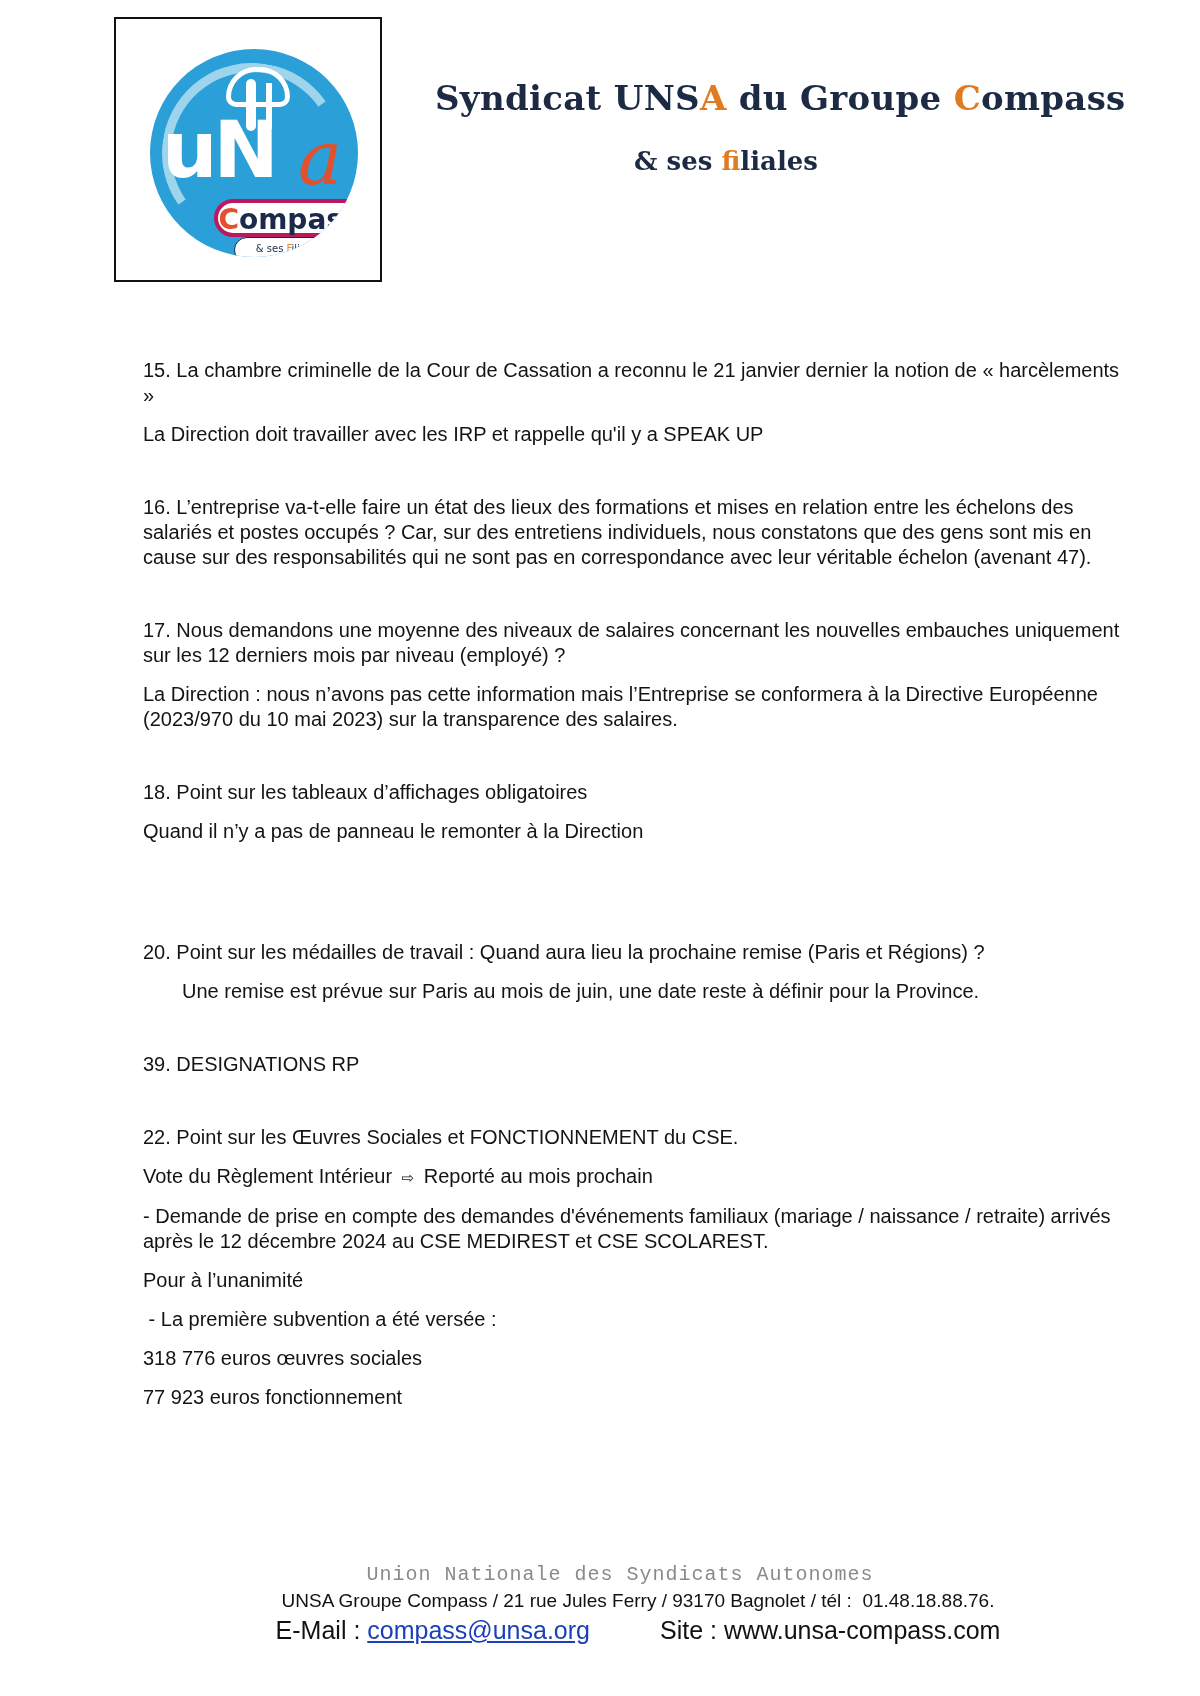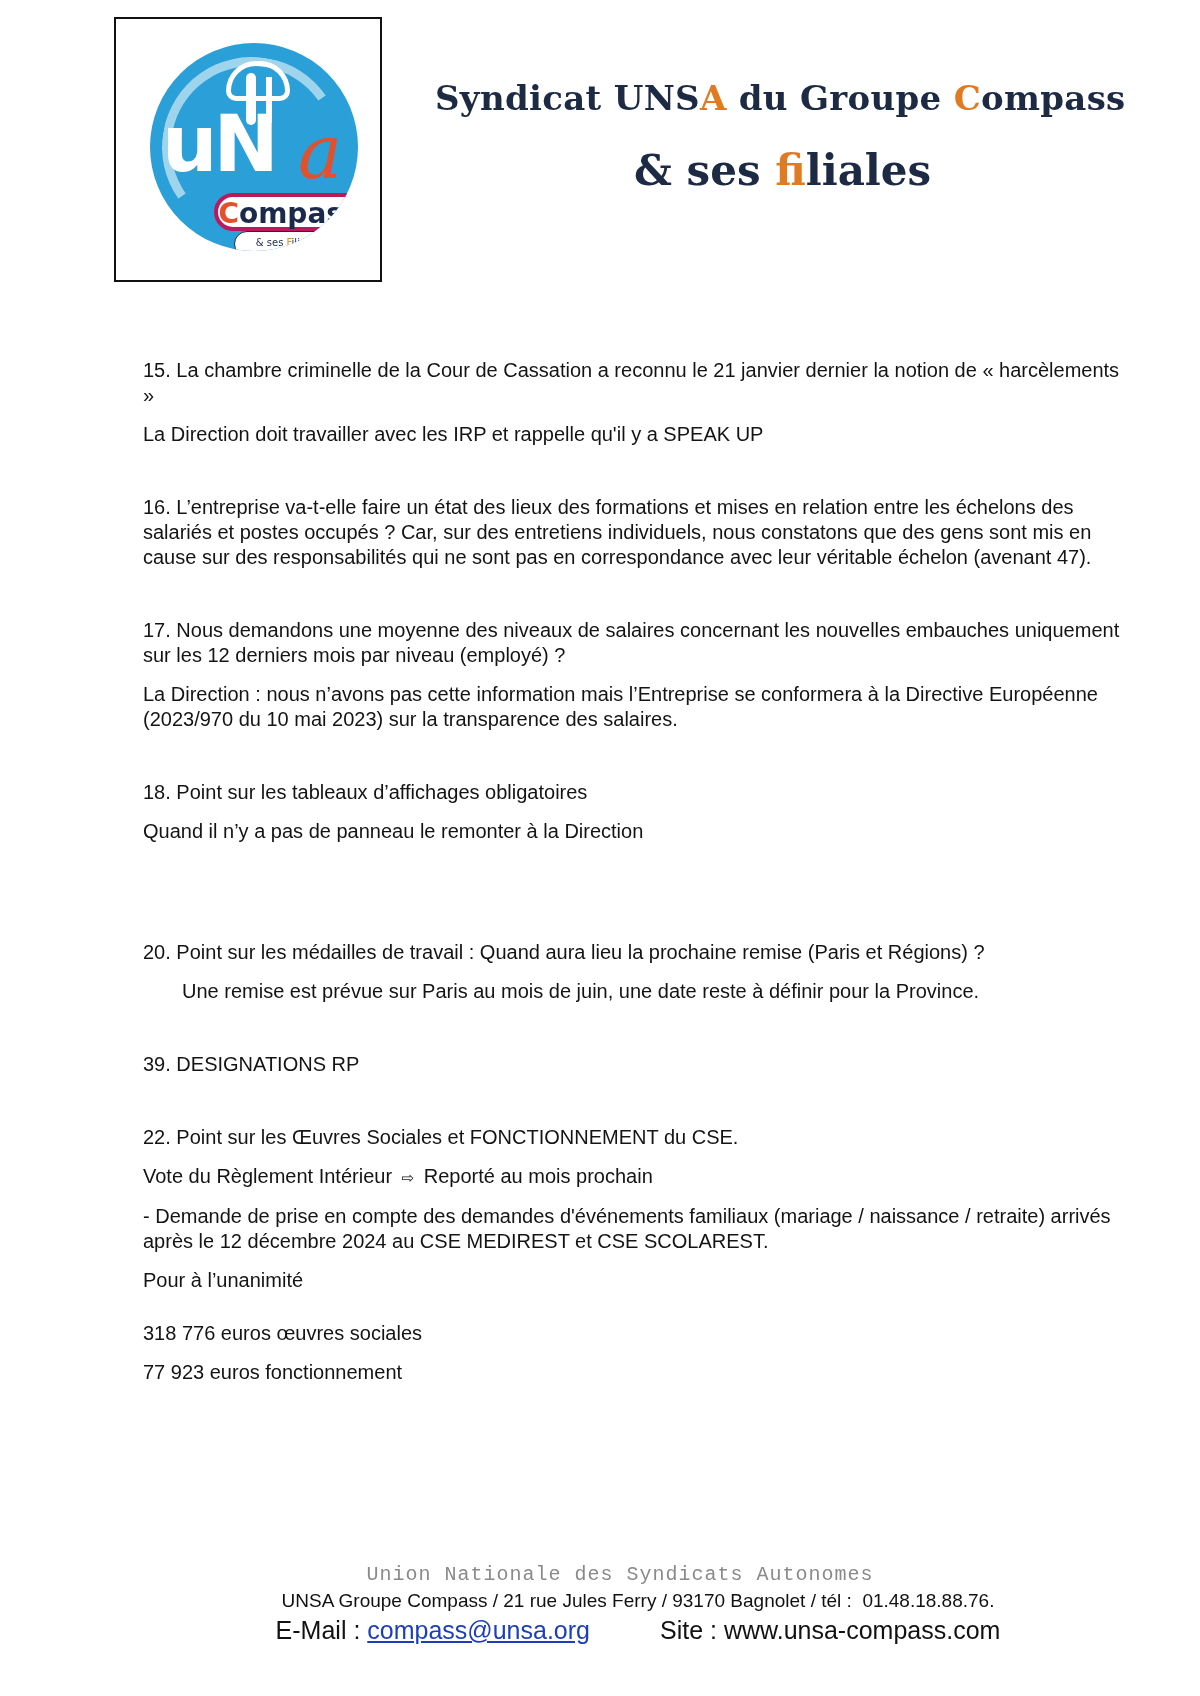--- a/index.html
+++ b/index.html
@@ -12,7 +12,7 @@
       border: 2px solid #111; box-sizing: border-box; background: #fff;
     }
     .logo-circle {
-      position: absolute; left: 34px; top: 24px; width: 208px; height: 208px;
+      position: absolute; left: 34px; top: 30px; width: 208px; height: 208px;
       border-radius: 50%; background: #2a9fd8; overflow: hidden;
     }
     .logo-arc {

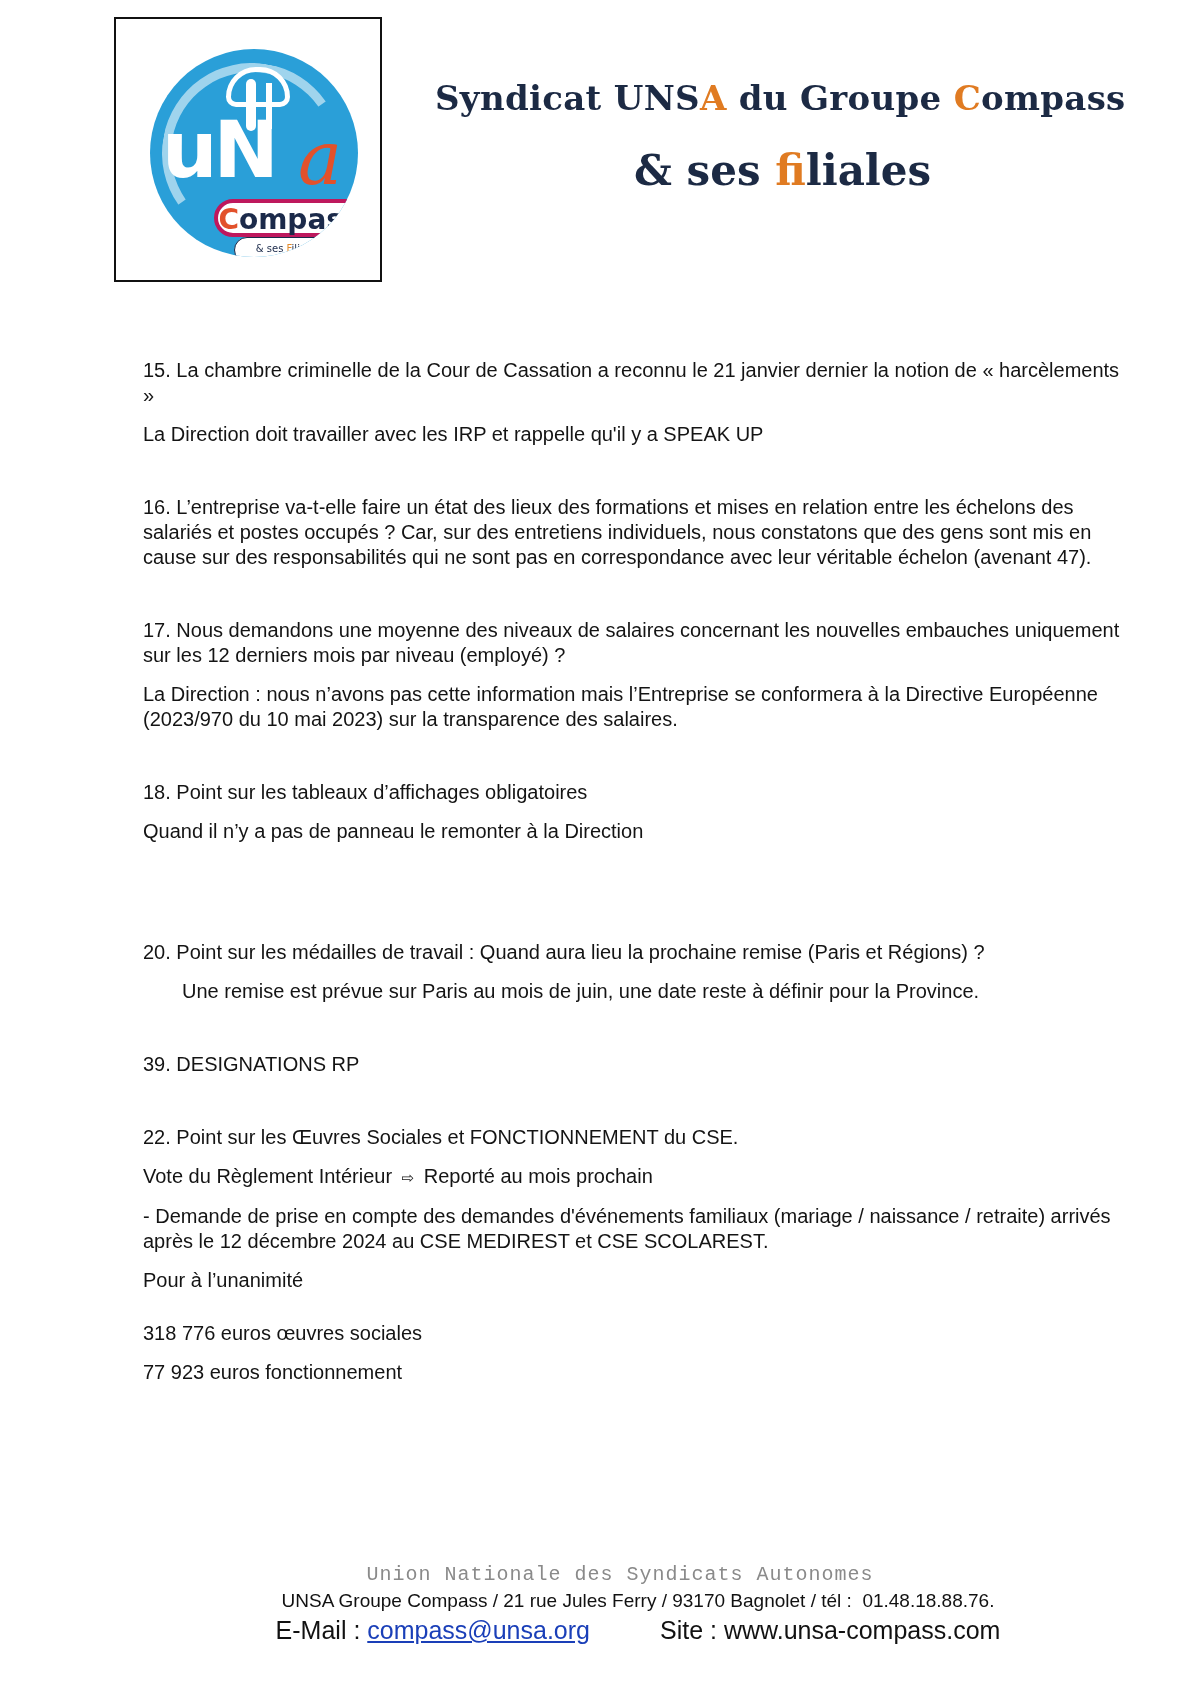--- a/index.html
+++ b/index.html
@@ -66,7 +66,7 @@
     .header-sub {
       position: absolute; left: 634px; top: 146px;
       font-family: "DejaVu Serif", serif; font-weight: bold;
-      font-size: 42px; color: #1c2a44; white-space: nowrap;
+      font-size: 26px; color: #1c2a44; white-space: nowrap;
     }
     .orange { color: #e07b22; }
 

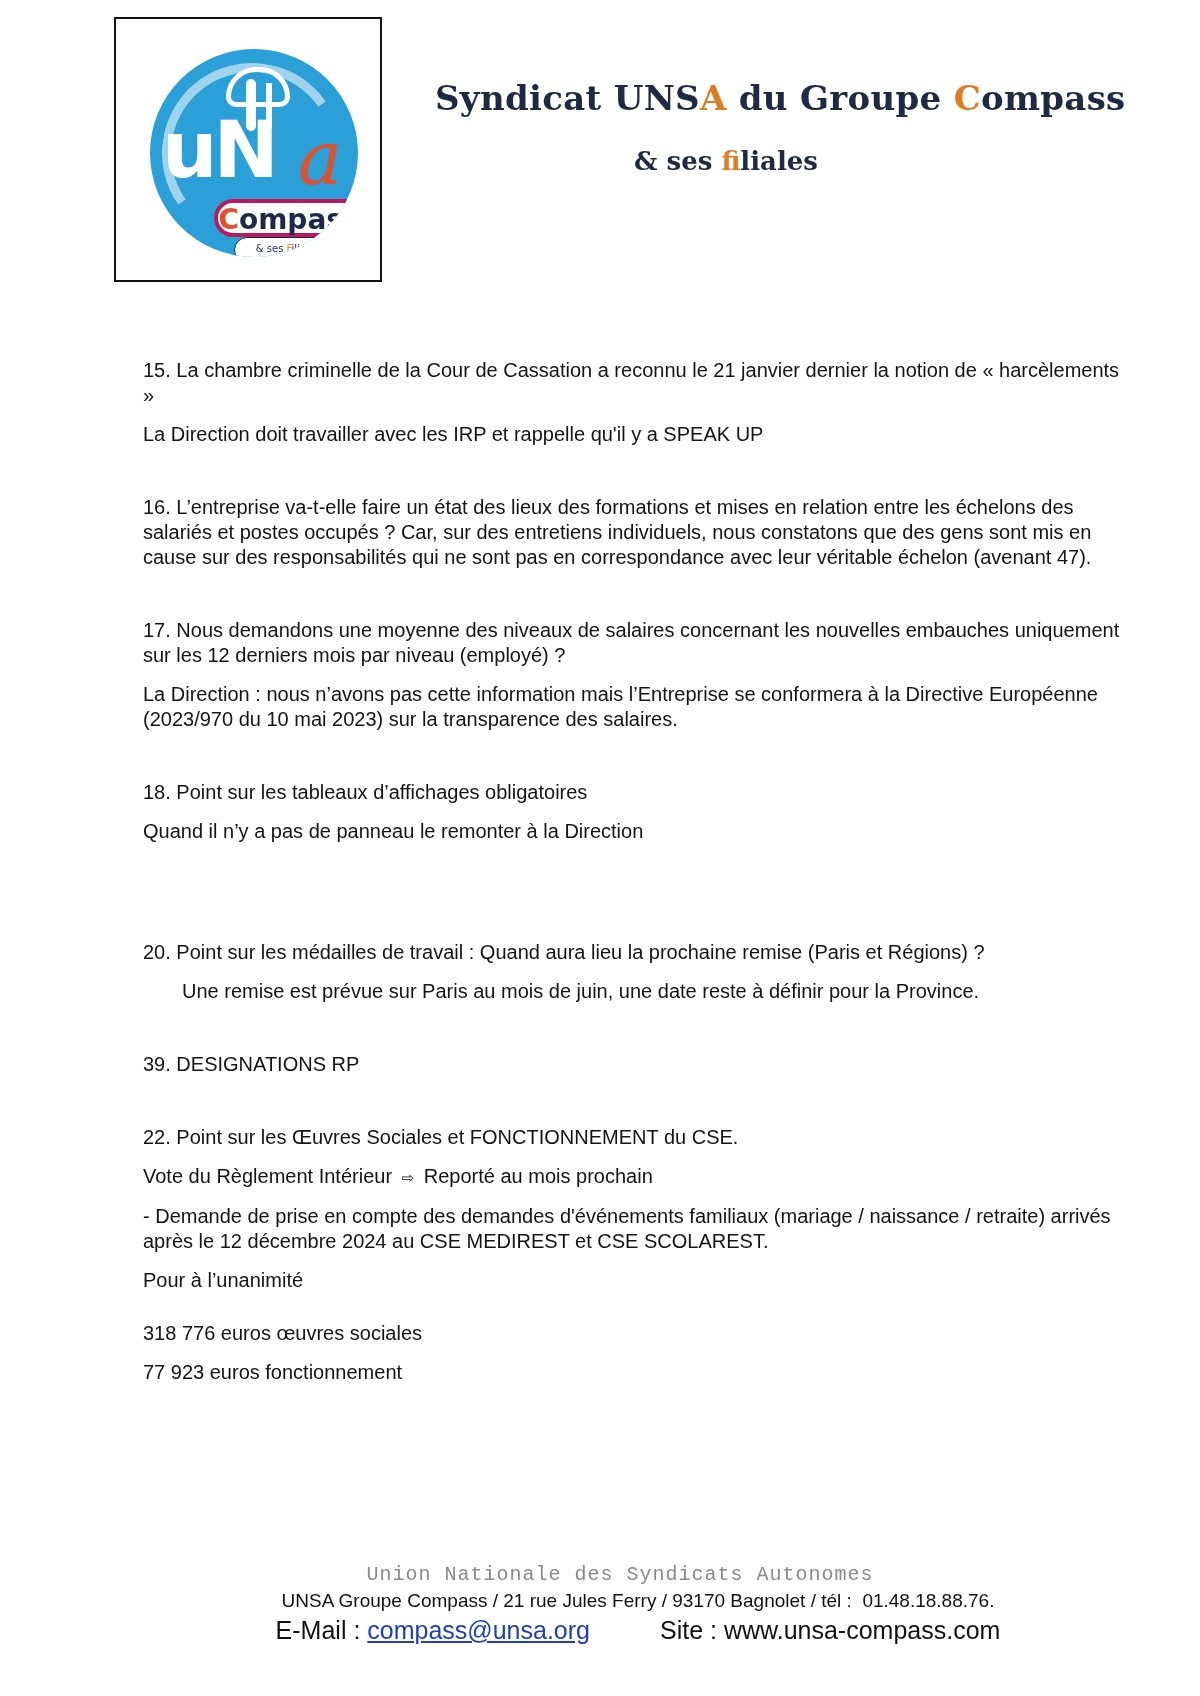--- a/index.html
+++ b/index.html
@@ -168,6 +168,7 @@
     <div class="gap-s"></div>
     <p class="p">Pour à l’unanimité</p>
     <div class="gap-s"></div>
+    <p class="p" style="white-space:pre"> - La première subvention a été versée :</p>
     <div class="gap-s"></div>
     <p class="p">318 776 euros œuvres sociales</p>
     <div class="gap-s"></div>

